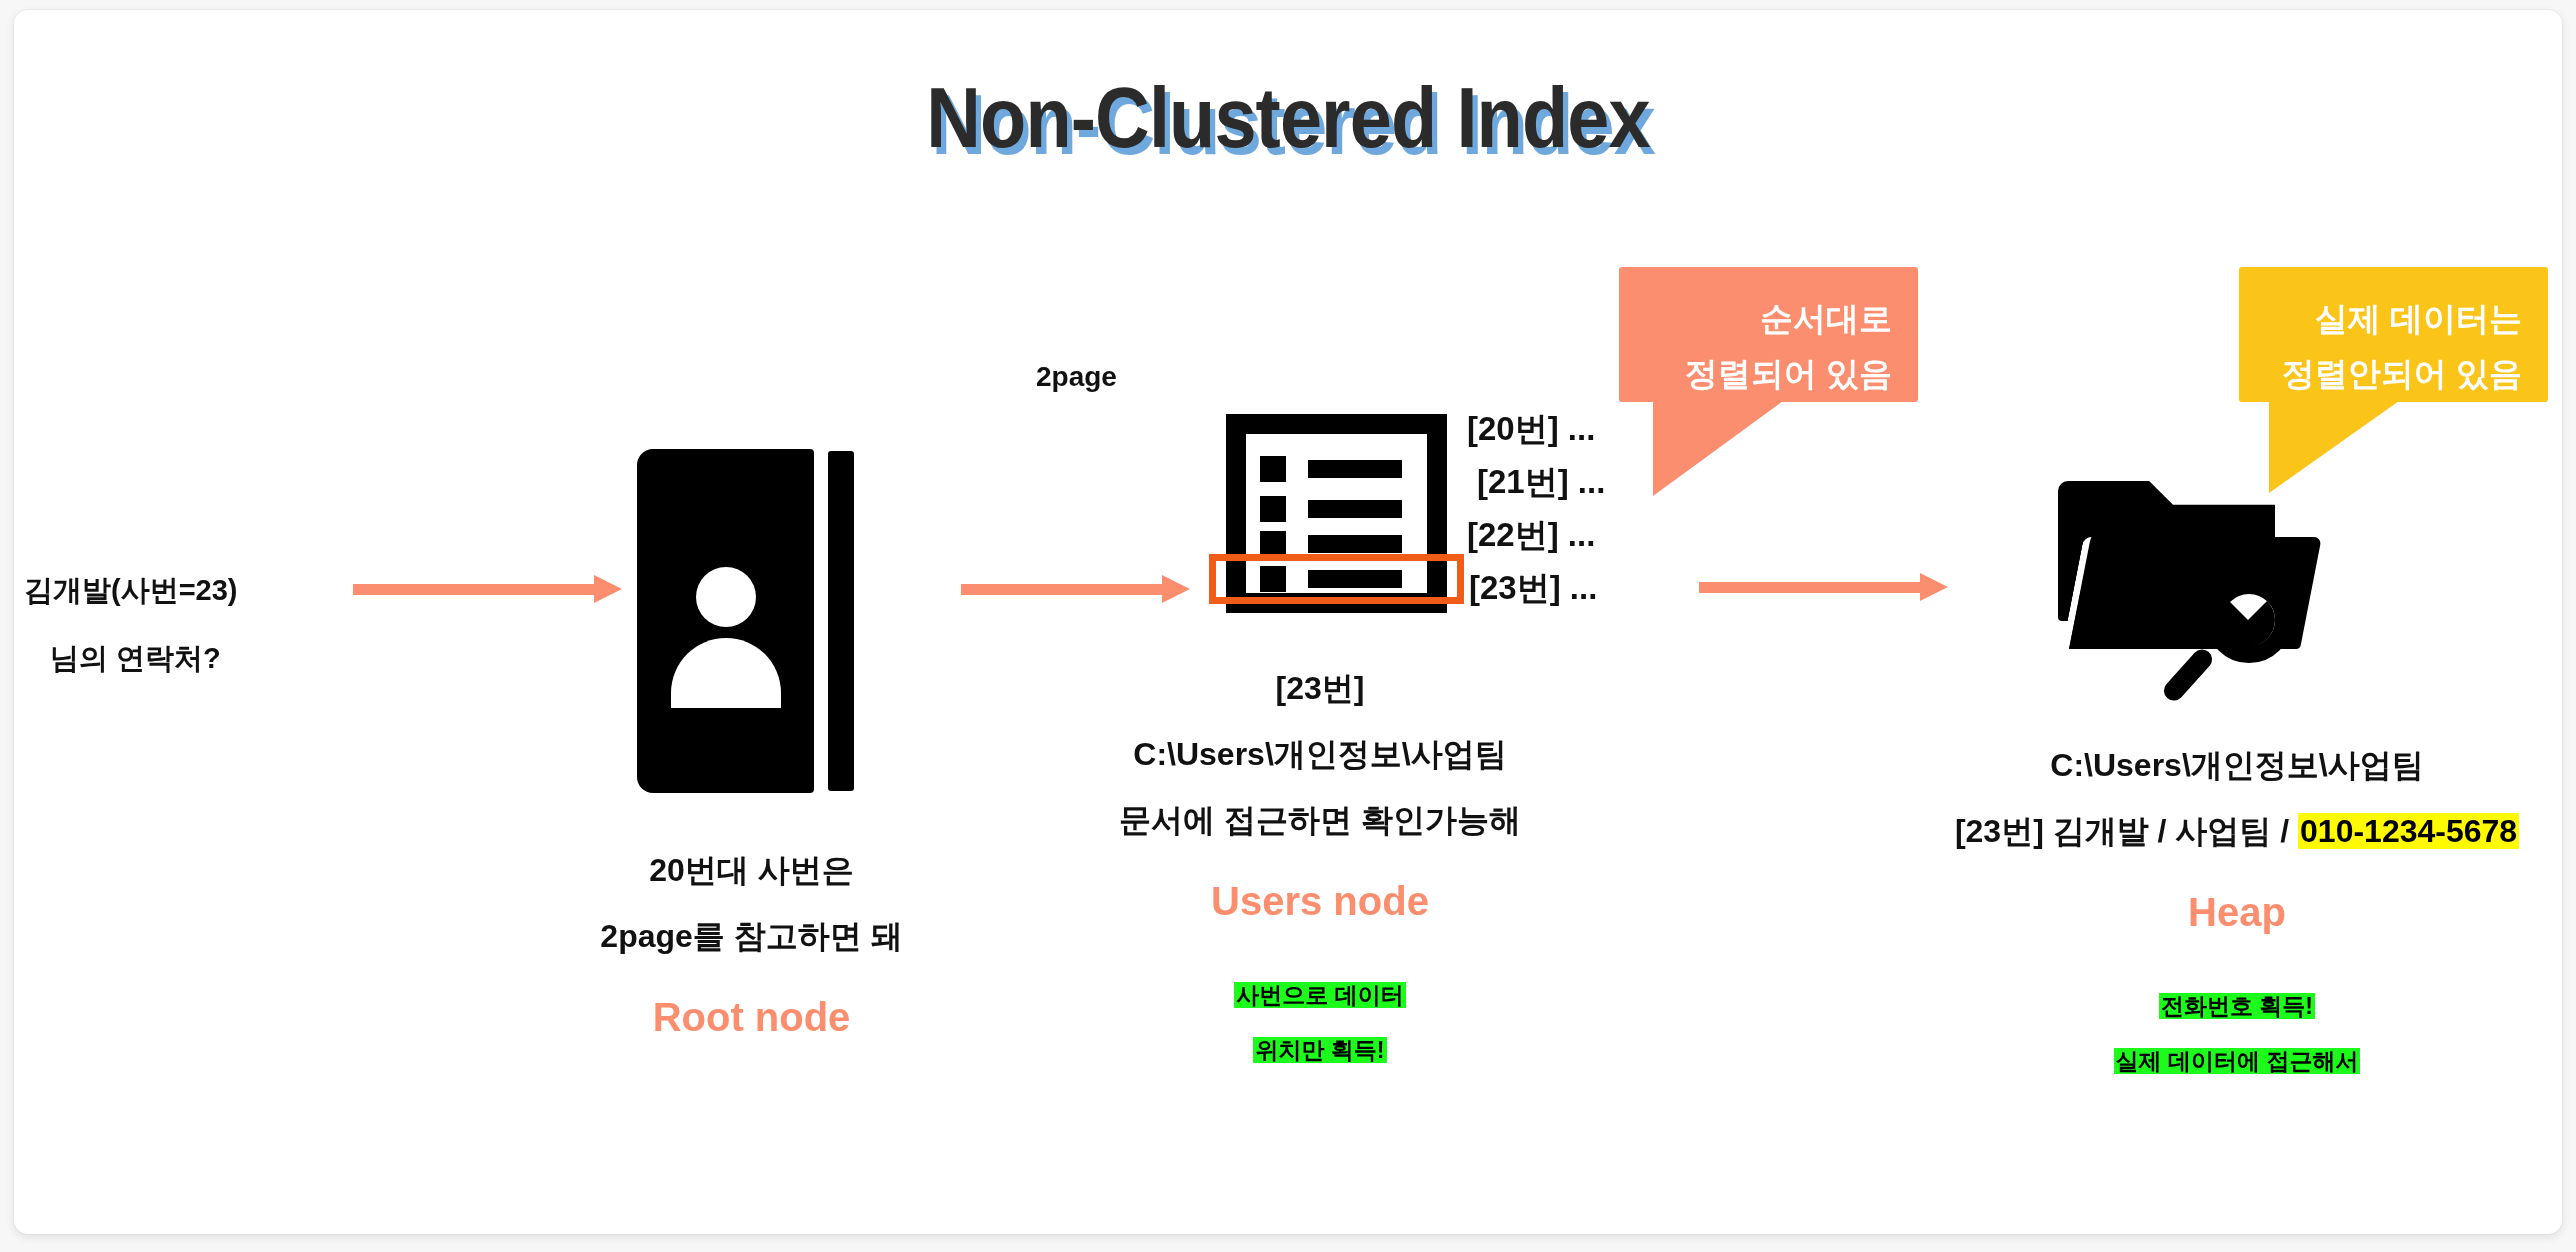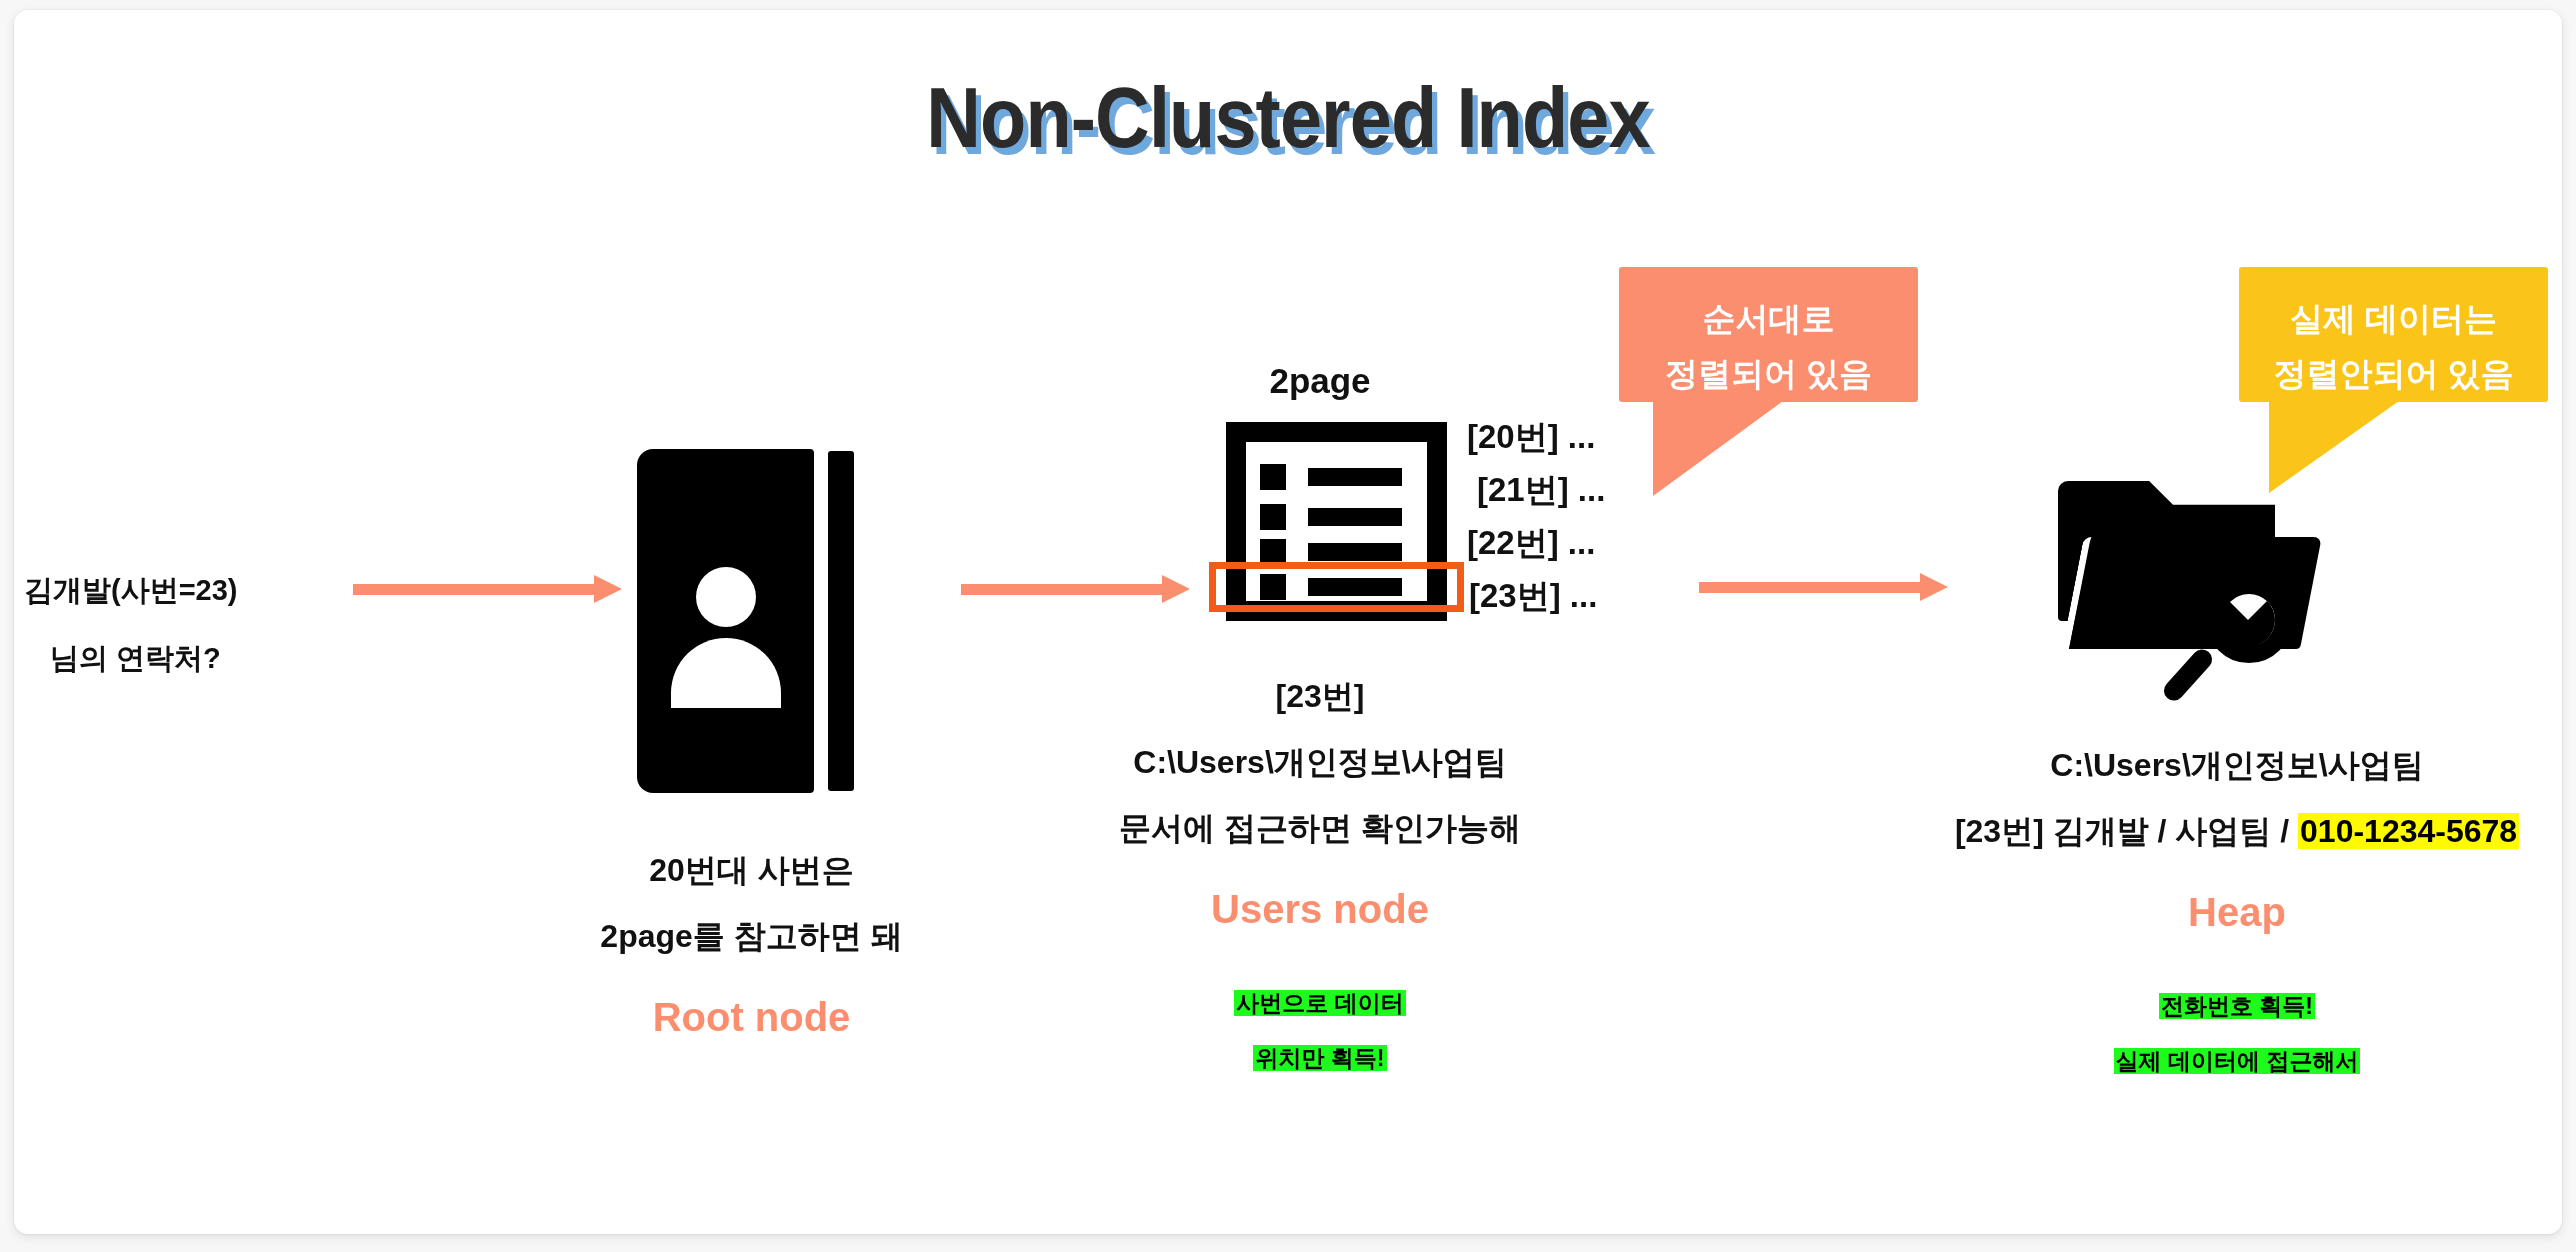--- a/index.html
+++ b/index.html
@@ -319,7 +319,7 @@
   .callout {
     position: absolute;
     border-radius: 3px;
-    text-align: center;
+    text-align: right;
     color: #ffffff;
     font-weight: 700;
     font-size: 33px;

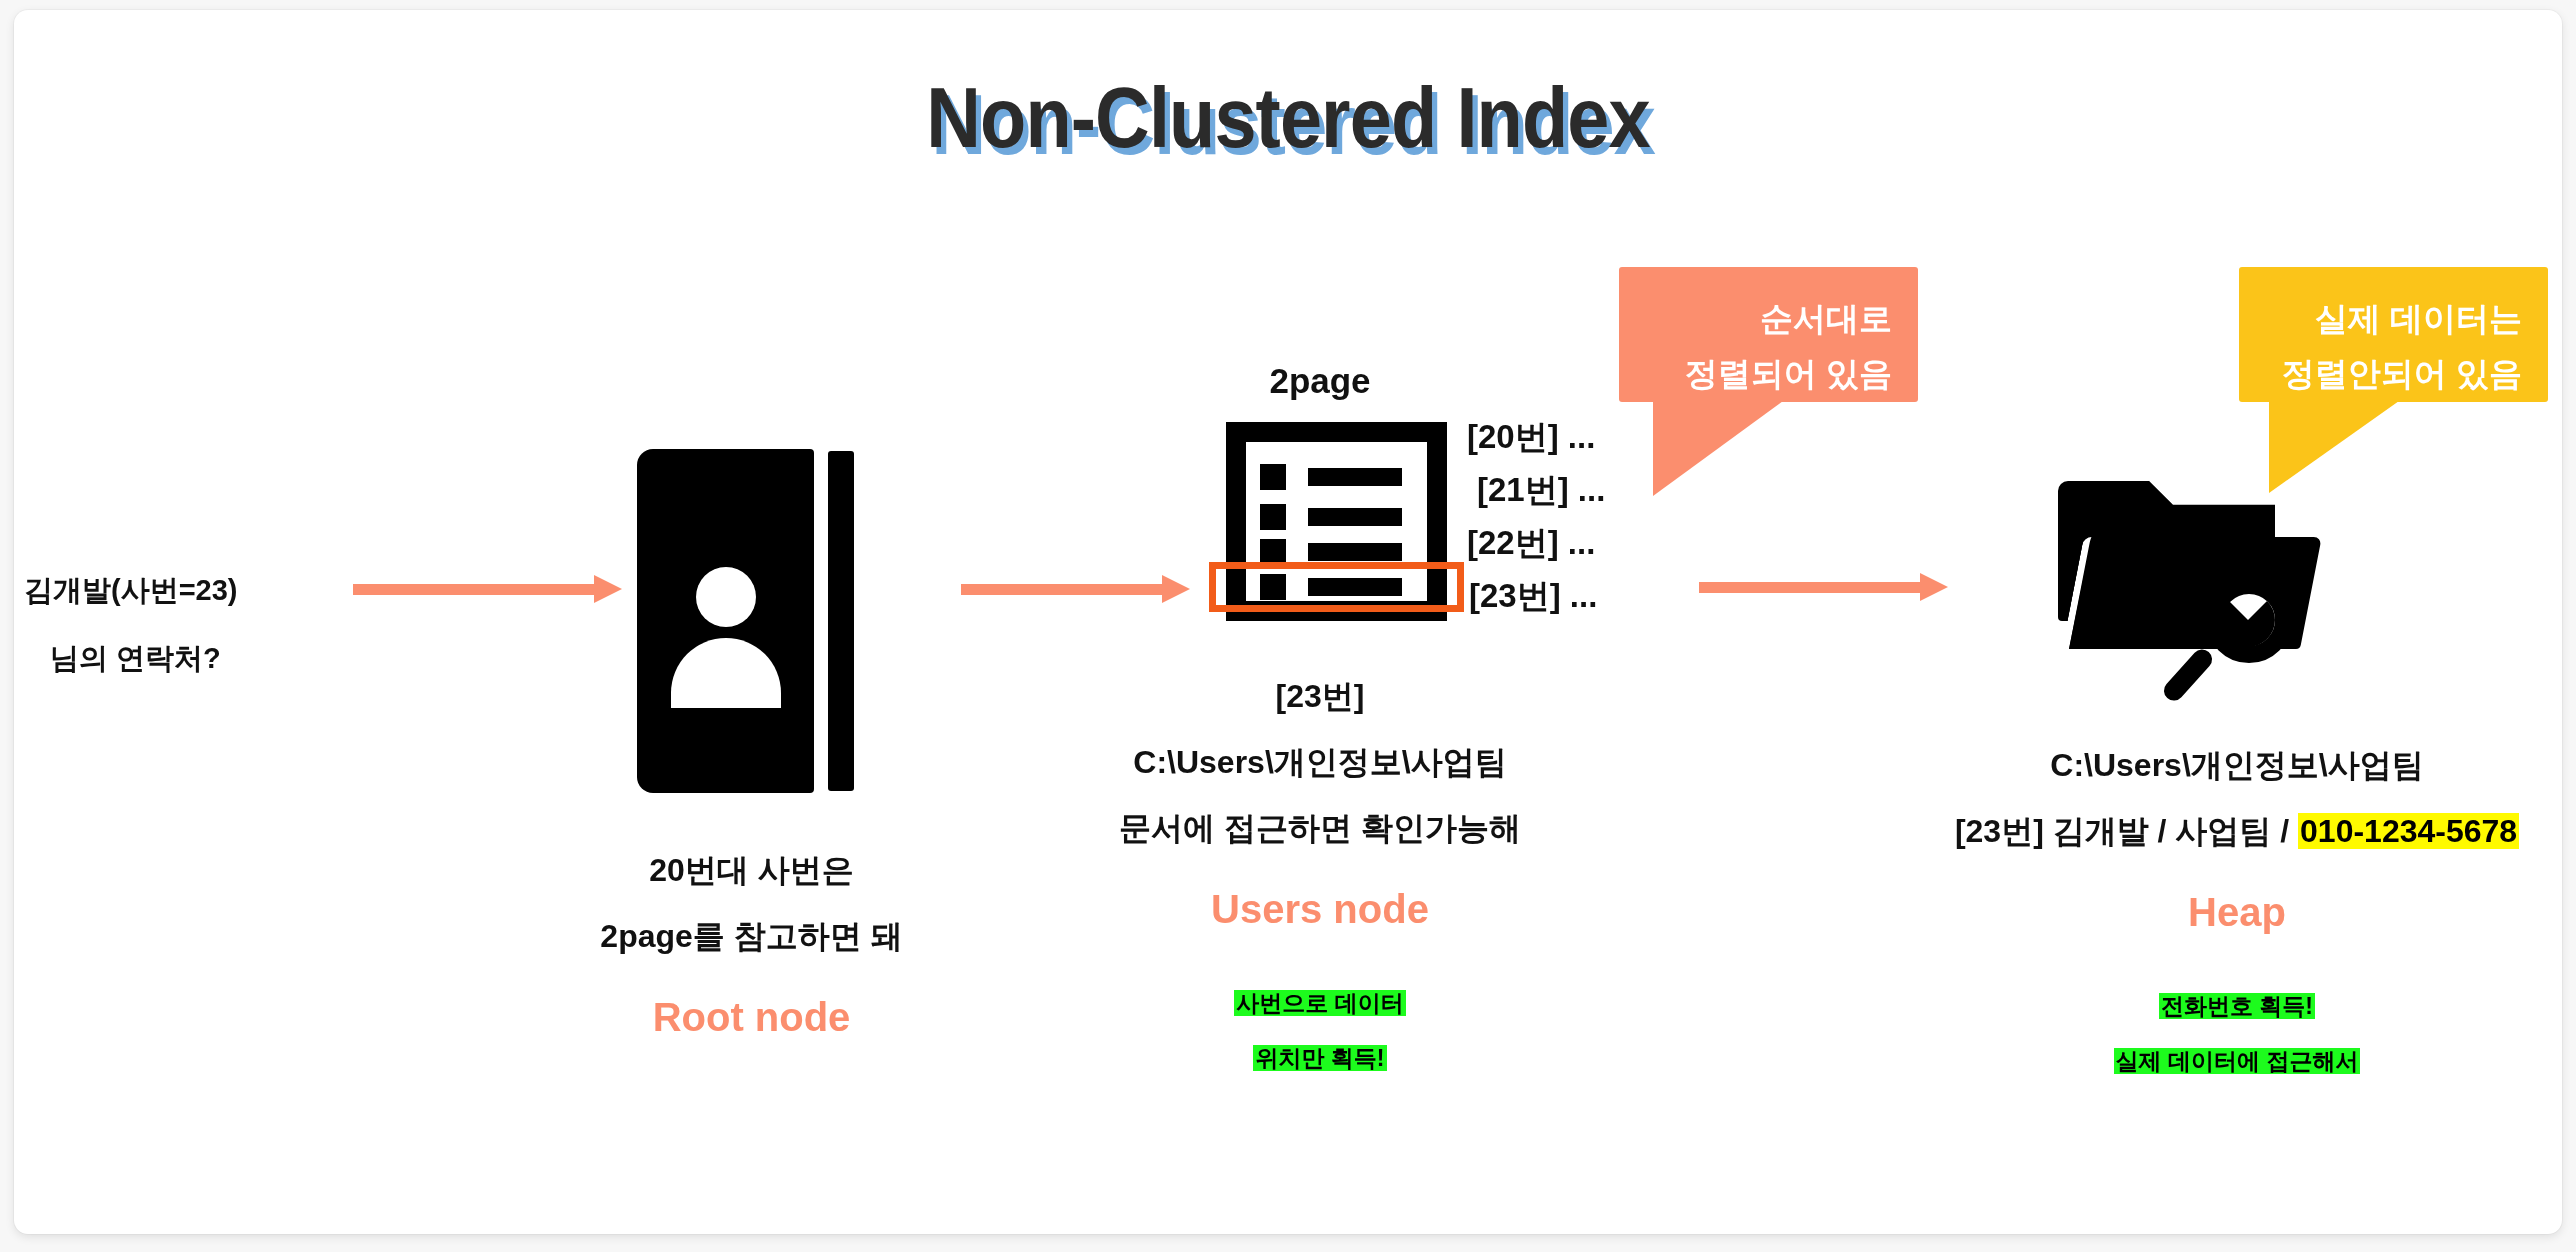--- a/index.html
+++ b/index.html
@@ -181,8 +181,8 @@
     width: 518px;
   }
   #page-label {
-    text-align: center;
-    font-size: 35px;
+    text-align: left;
+    font-size: 28px;
     font-weight: 700;
     color: #111;
     margin-left: -50px;

